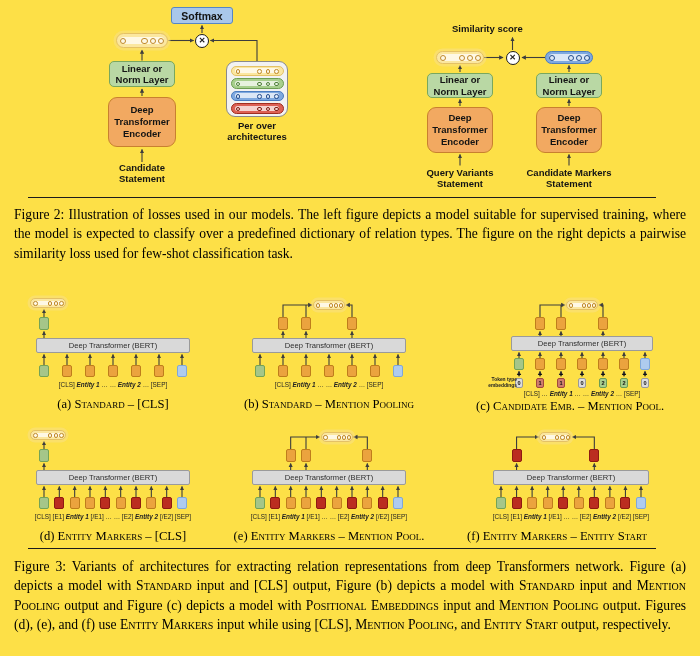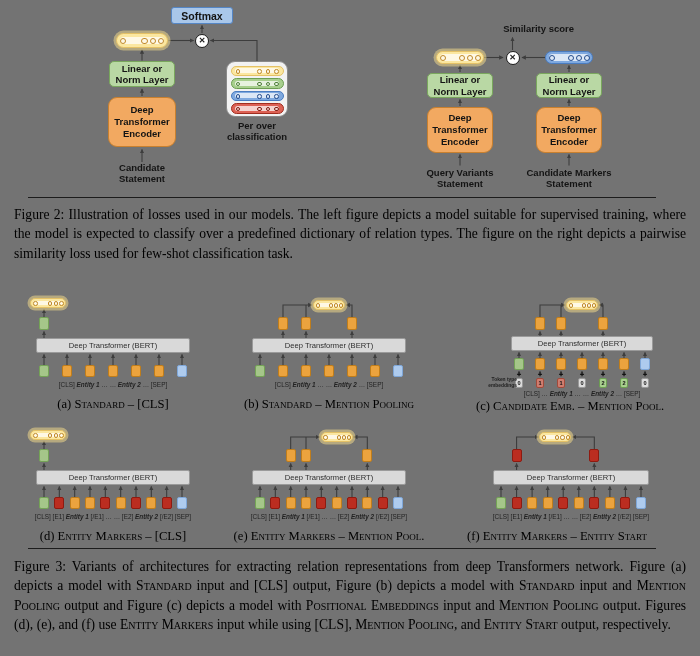--- a/index.html
+++ b/index.html
@@ -3,7 +3,7 @@
 <meta charset="utf-8">
 <style>
   html,body{margin:0;padding:0;background:#fff;}
-  #page{position:relative;width:700px;height:656px;background:#737373;overflow:hidden;
+  #page{position:relative;width:700px;height:656px;background:#fde047;overflow:hidden;
         font-family:"Liberation Sans",sans-serif;}
   #wires{position:absolute;left:0;top:0;z-index:0;}
   .box{position:absolute;box-sizing:border-box;display:flex;flex-direction:column;

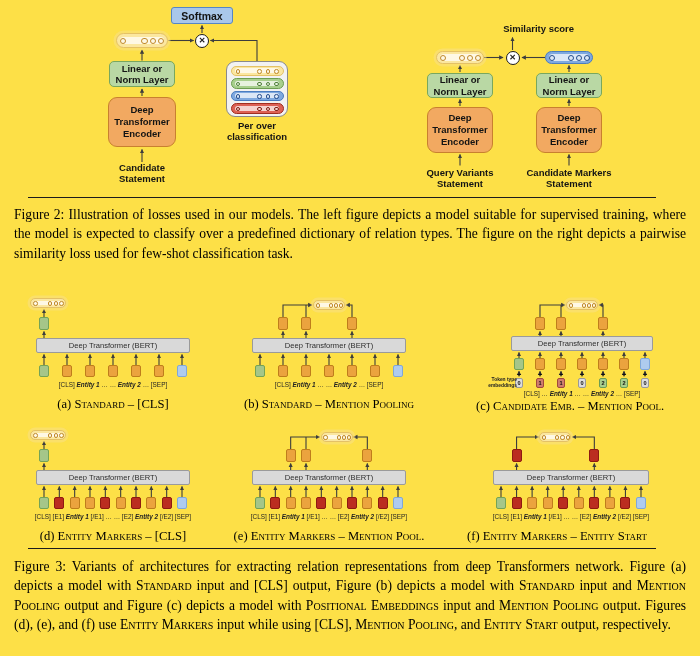--- a/index.html
+++ b/index.html
@@ -196,7 +196,7 @@
         <div style="position: static;">Per over</div>
         <div style="position: static;">classification</div>
       </div>
-      <div class="lbl" style="position: absolute; left: 452px; top: 23px; width: 122px; font-size: 9.5px; line-height: 11px; font-weight: bold; text-align: right;">
+      <div class="lbl" style="position: absolute; left: 452px; top: 23px; width: 122px; font-size: 9.5px; line-height: 11px; font-weight: bold; text-align: left;">
         <div style="position: static;">Similarity score</div>
       </div>
       <div class="otimes" style="position: absolute; left: 505.5px; top: 50.5px; width: 14px; height: 14px; font-size: 8.05px;">✕</div>

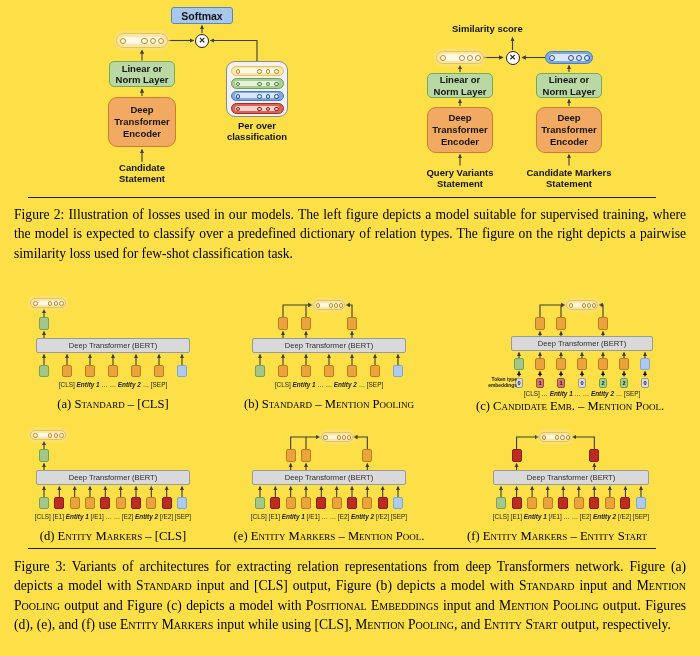--- a/index.html
+++ b/index.html
@@ -194,7 +194,7 @@
       </div>
       <div class="lbl" style="position: absolute; left: 217px; top: 120px; width: 80px; font-size: 9.5px; line-height: 11px; font-weight: bold; text-align: center;">
         <div style="position: static;">Per over</div>
-        <div style="position: static;">classification</div>
+        <div style="position: static;">architectures</div>
       </div>
       <div class="lbl" style="position: absolute; left: 452px; top: 23px; width: 122px; font-size: 9.5px; line-height: 11px; font-weight: bold; text-align: left;">
         <div style="position: static;">Similarity score</div>

